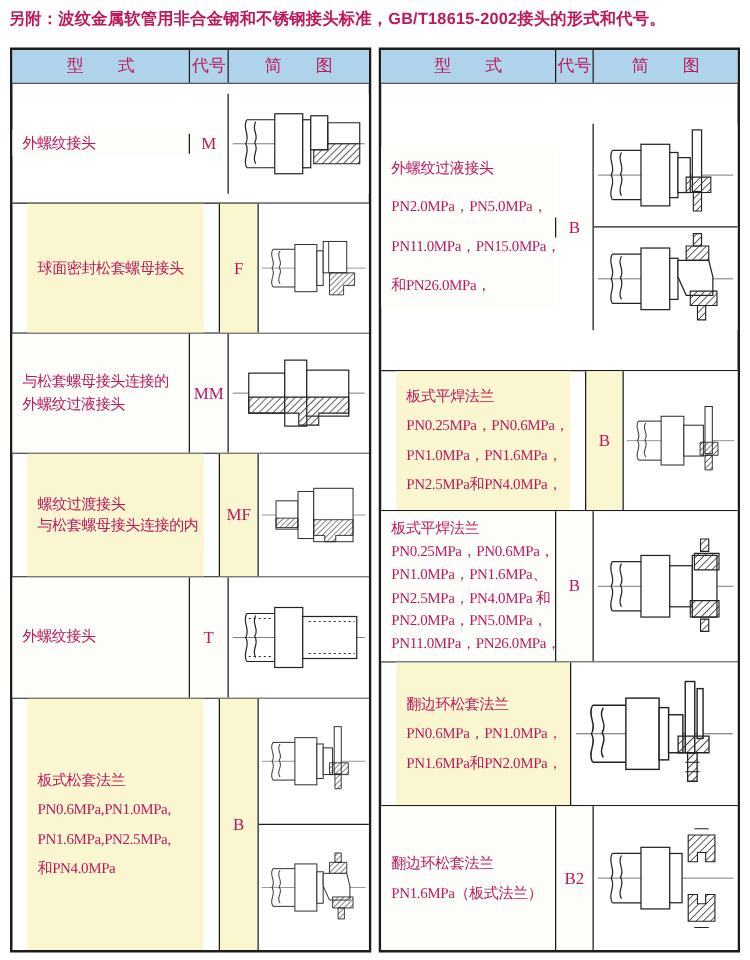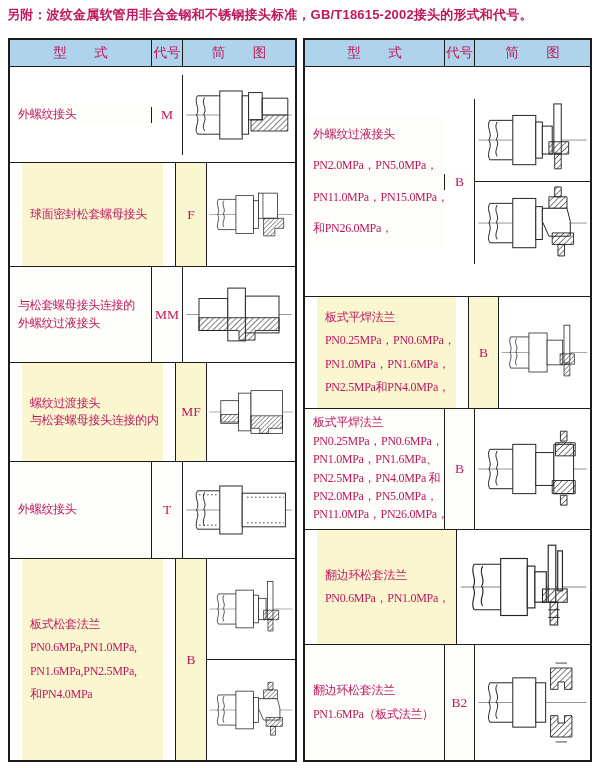--- a/index.html
+++ b/index.html
@@ -300,6 +300,7 @@
         <div class="c c-type">
           <div class="ln">翻边环松套法兰</div>
           <div class="ln">PN0.6MPa，PN1.0MPa，</div>
+          <div class="ln">PN1.6MPa和PN2.0MPa，</div>
         </div>
         <div class="c c-diag">
           <svg class="diag" viewBox="0 0 140 100" preserveAspectRatio="xMidYMid meet">

